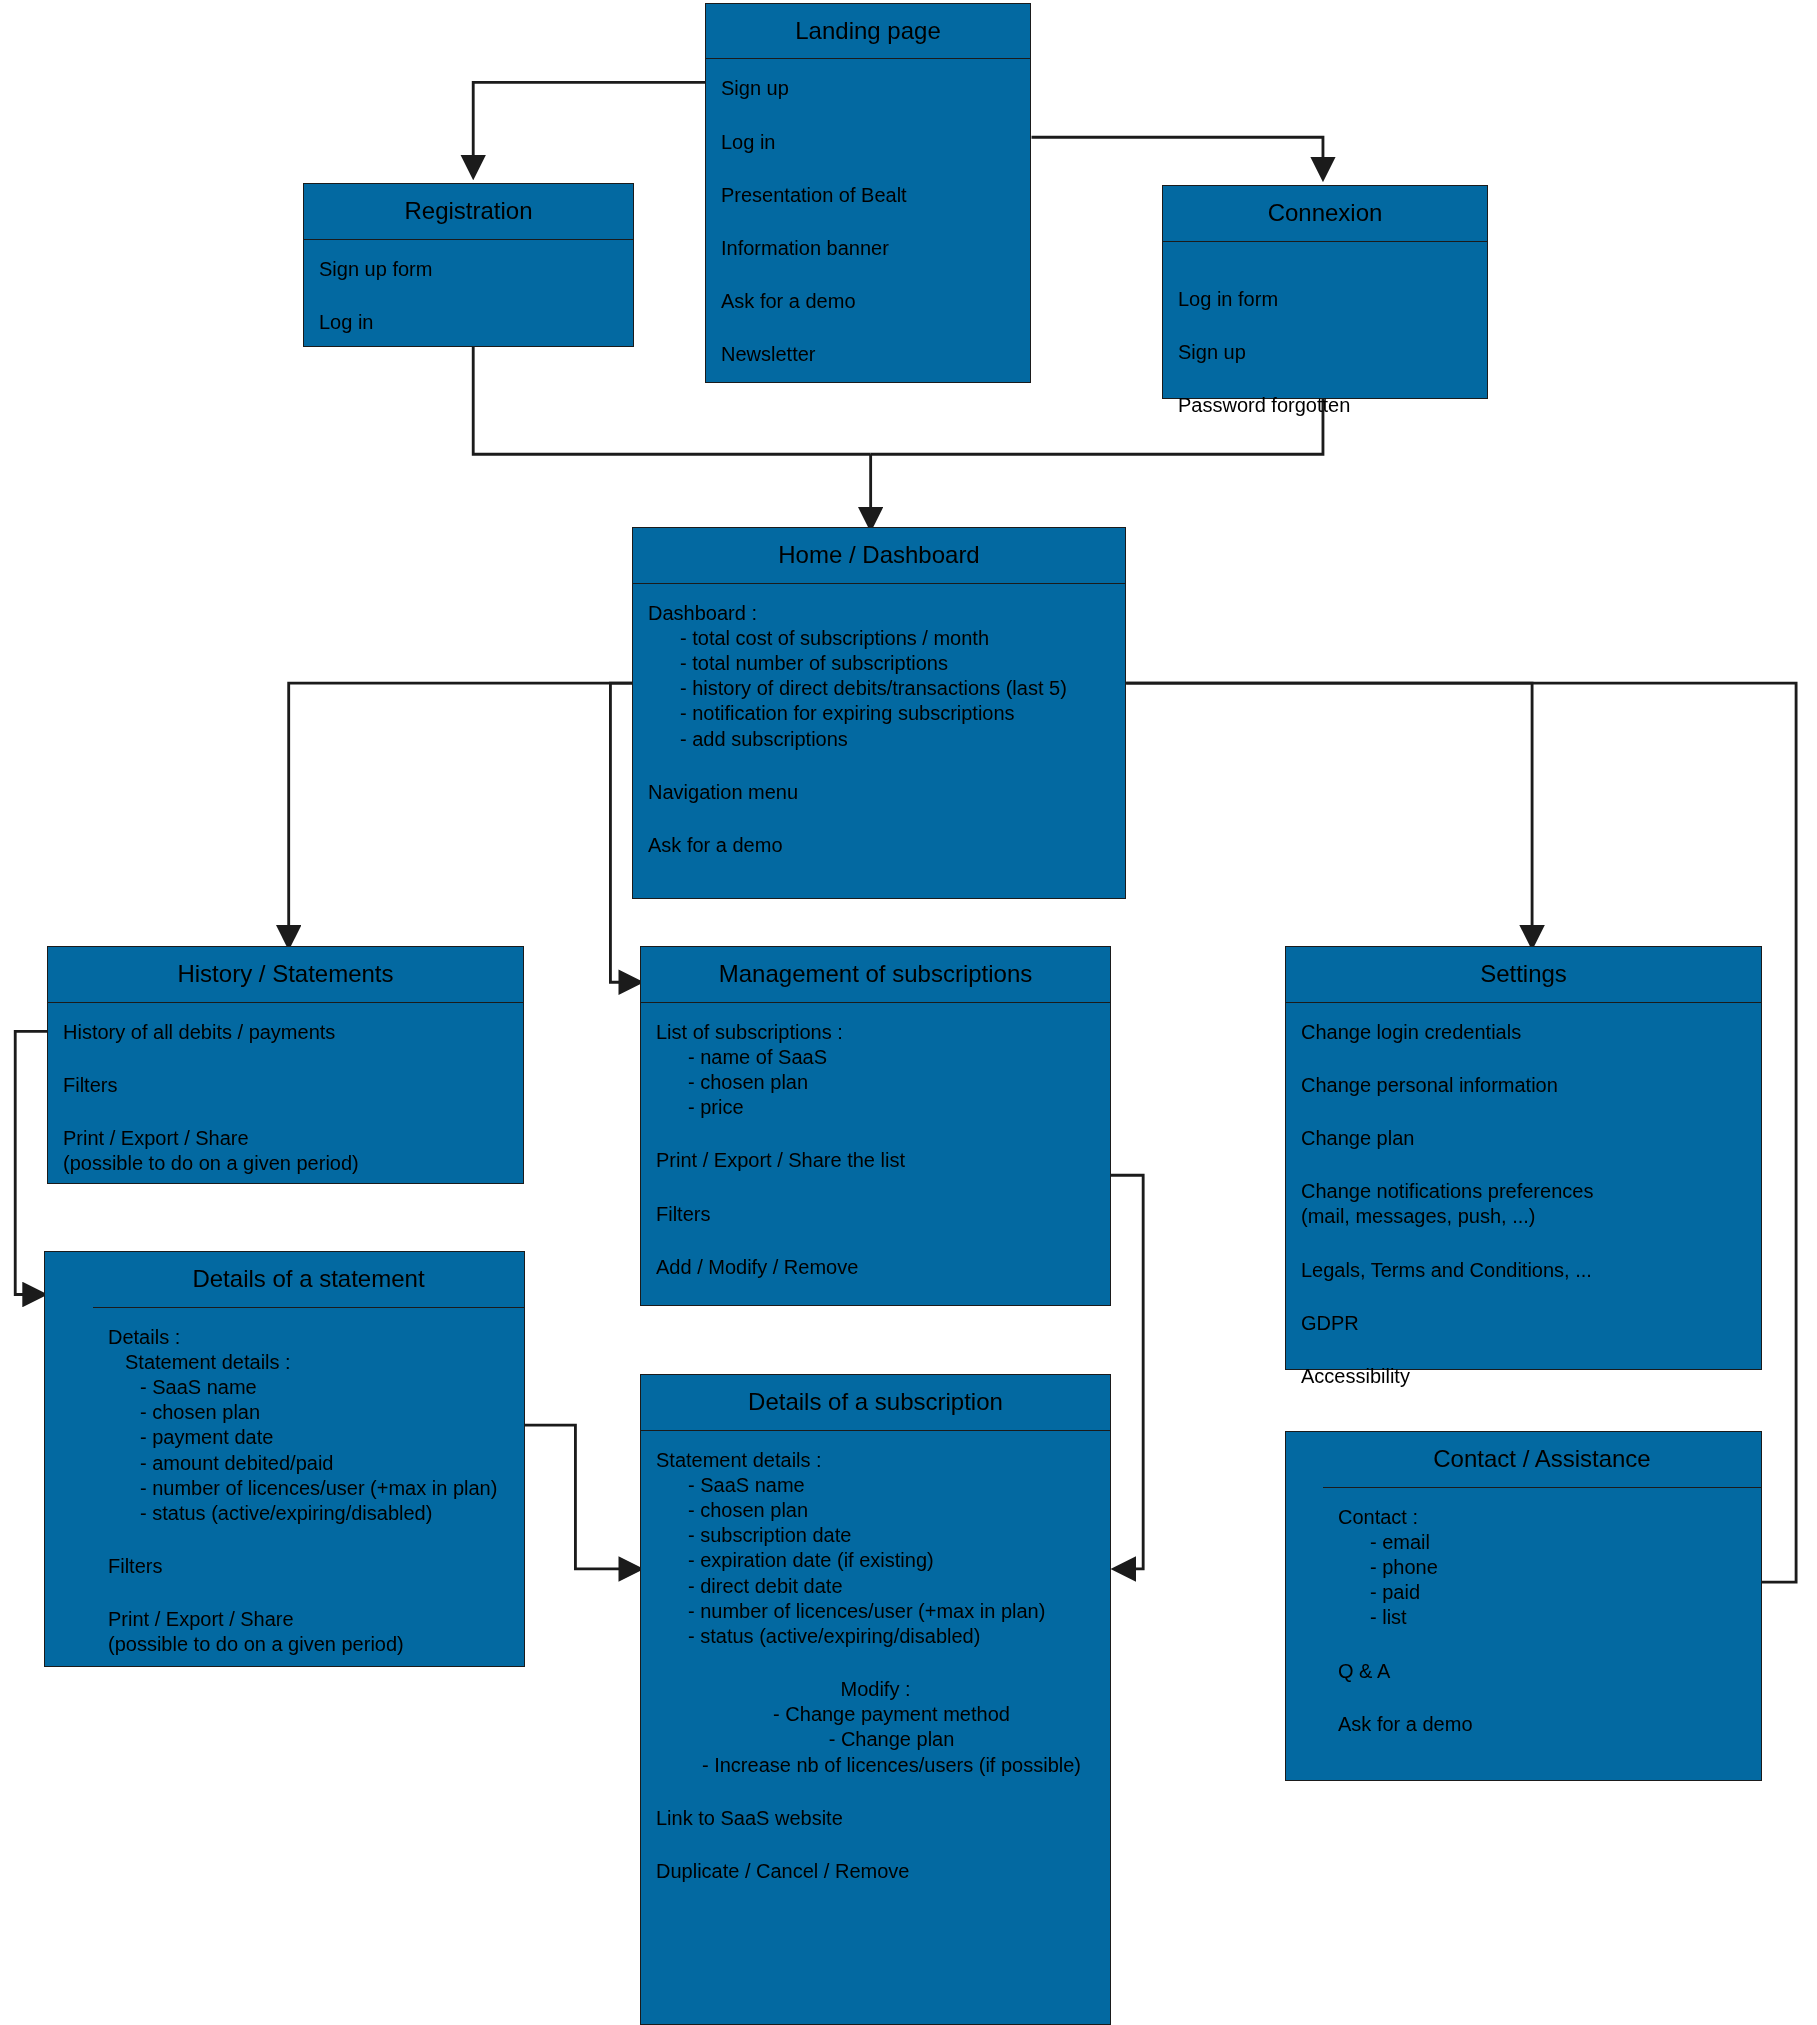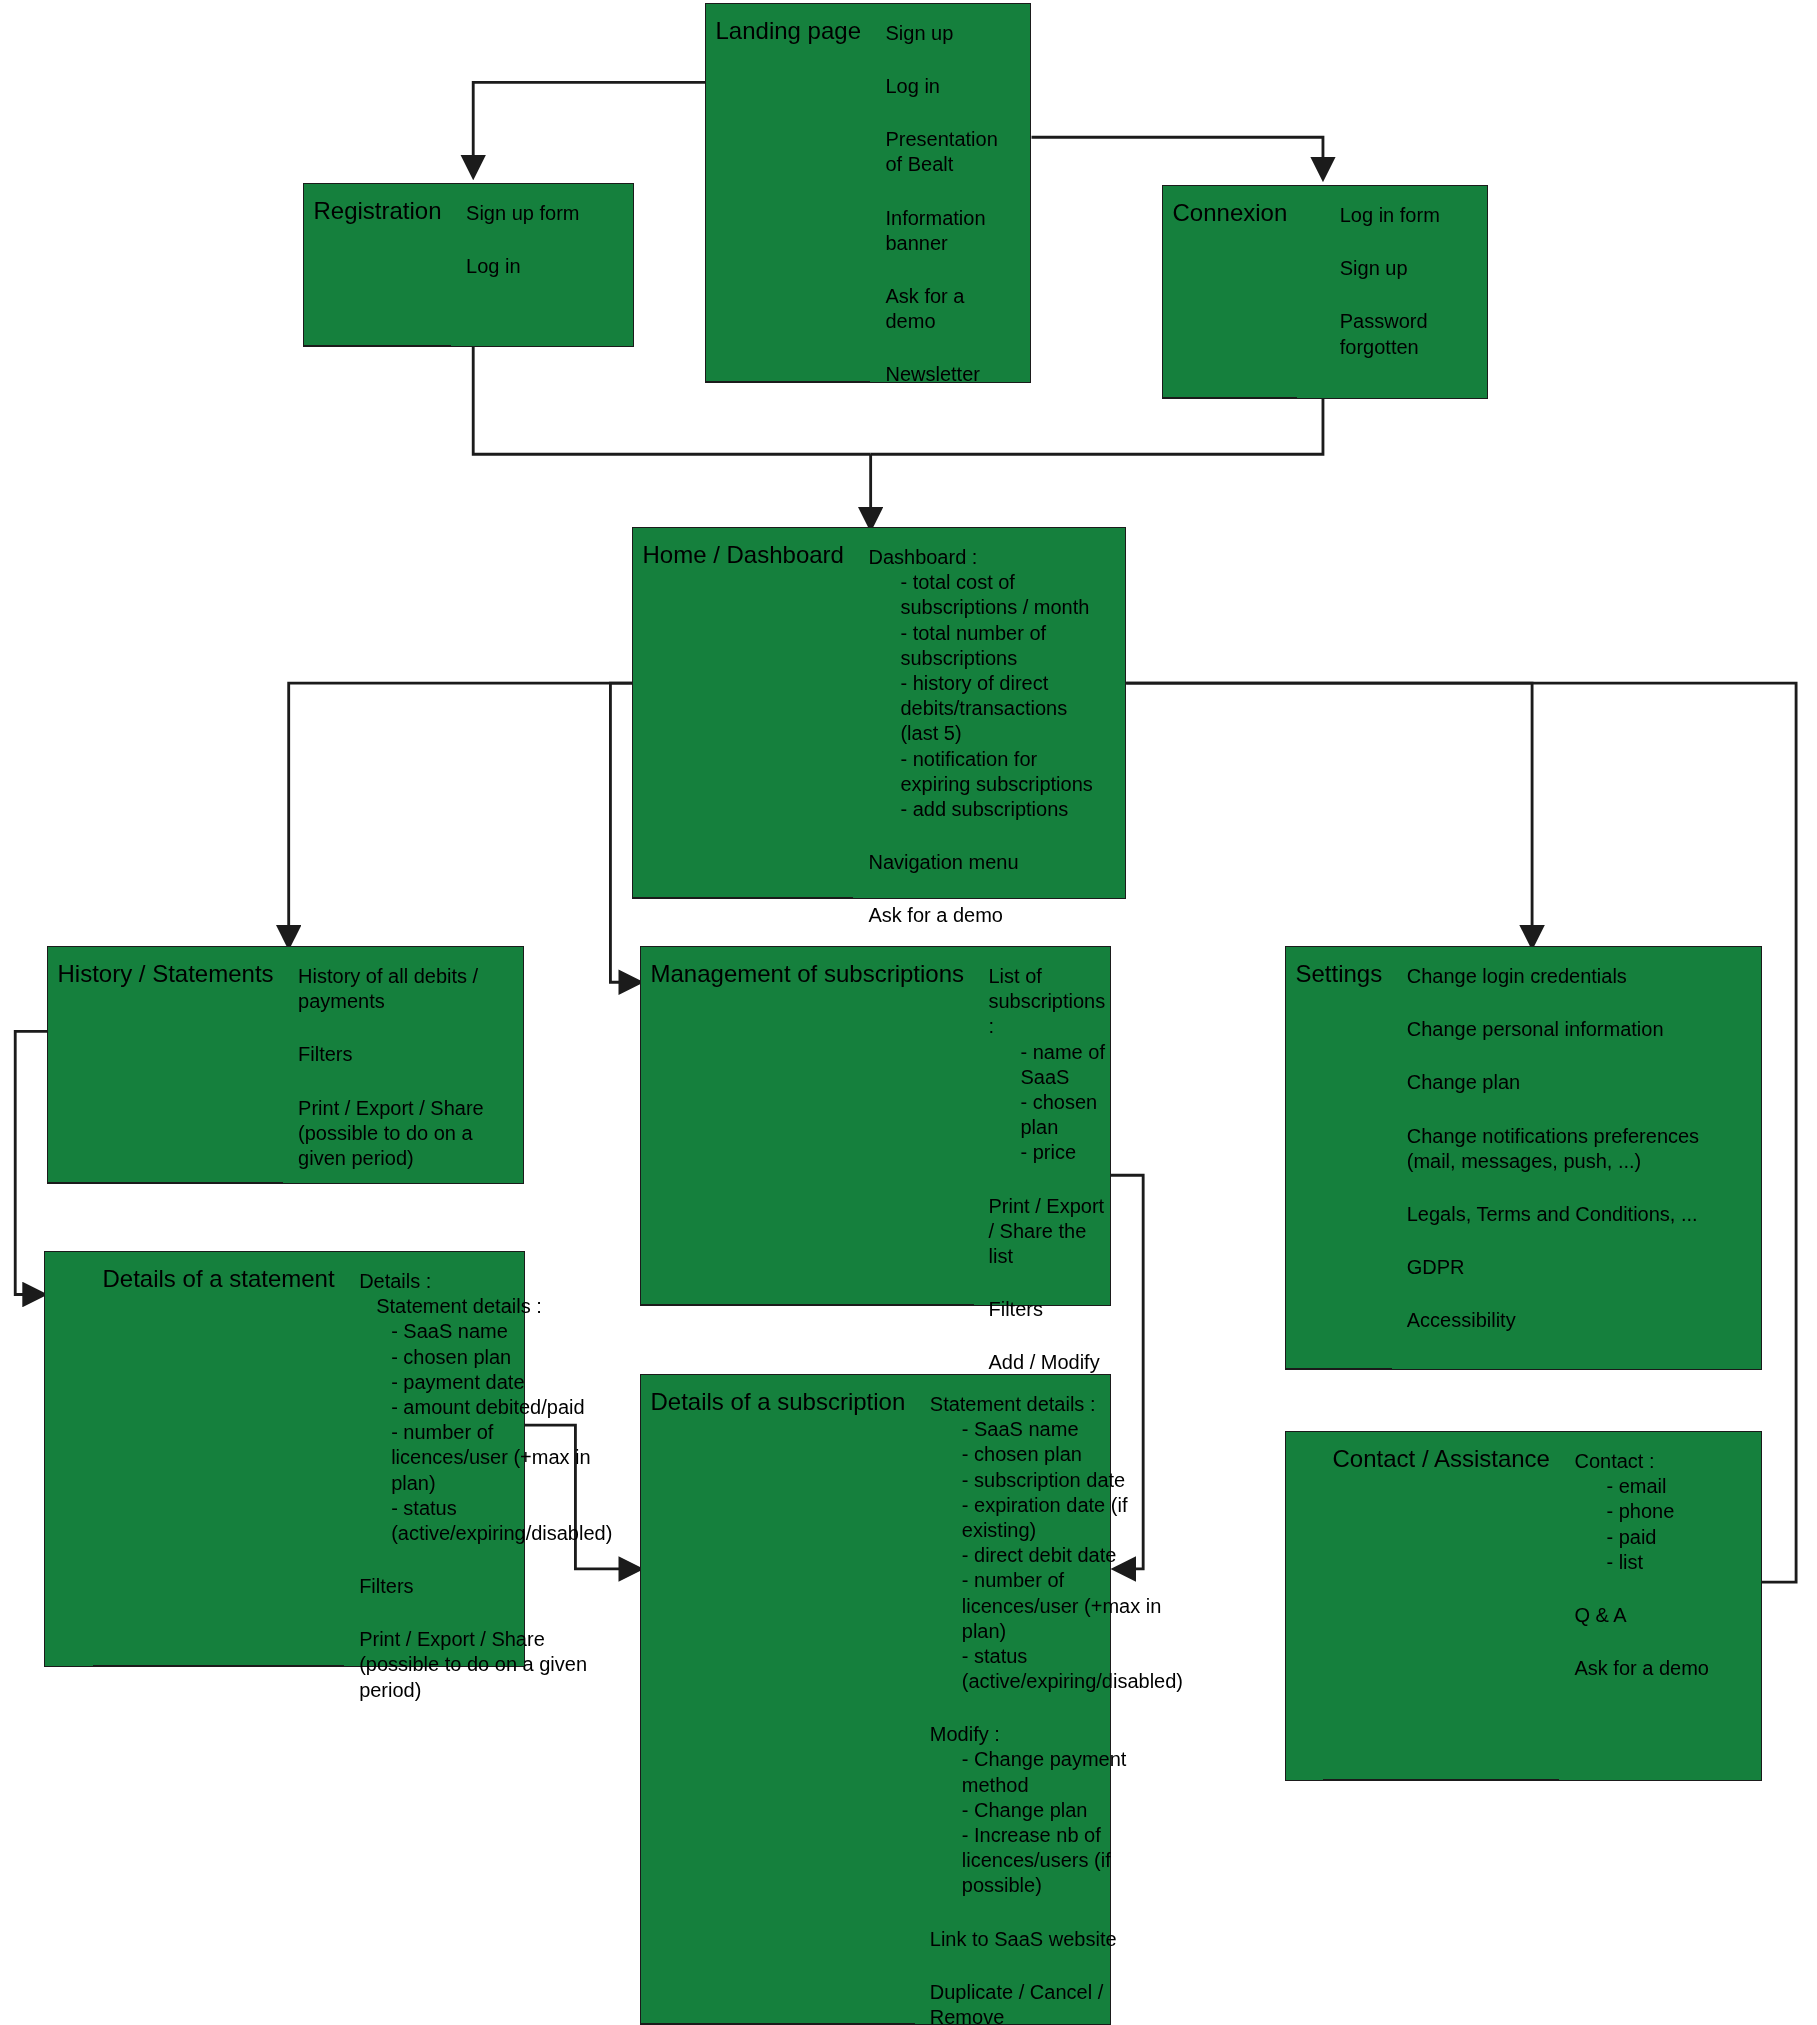--- a/index.html
+++ b/index.html
@@ -29,9 +29,9 @@
     position: absolute;
     box-sizing: border-box;
     border: 1.9px solid #1b1b1b;
-    background: #15803d;
+    background: #0369a1;
     display: flex;
-    flex-direction: row;
+    flex-direction: column;
     z-index: 2;
   }
   .node-title {

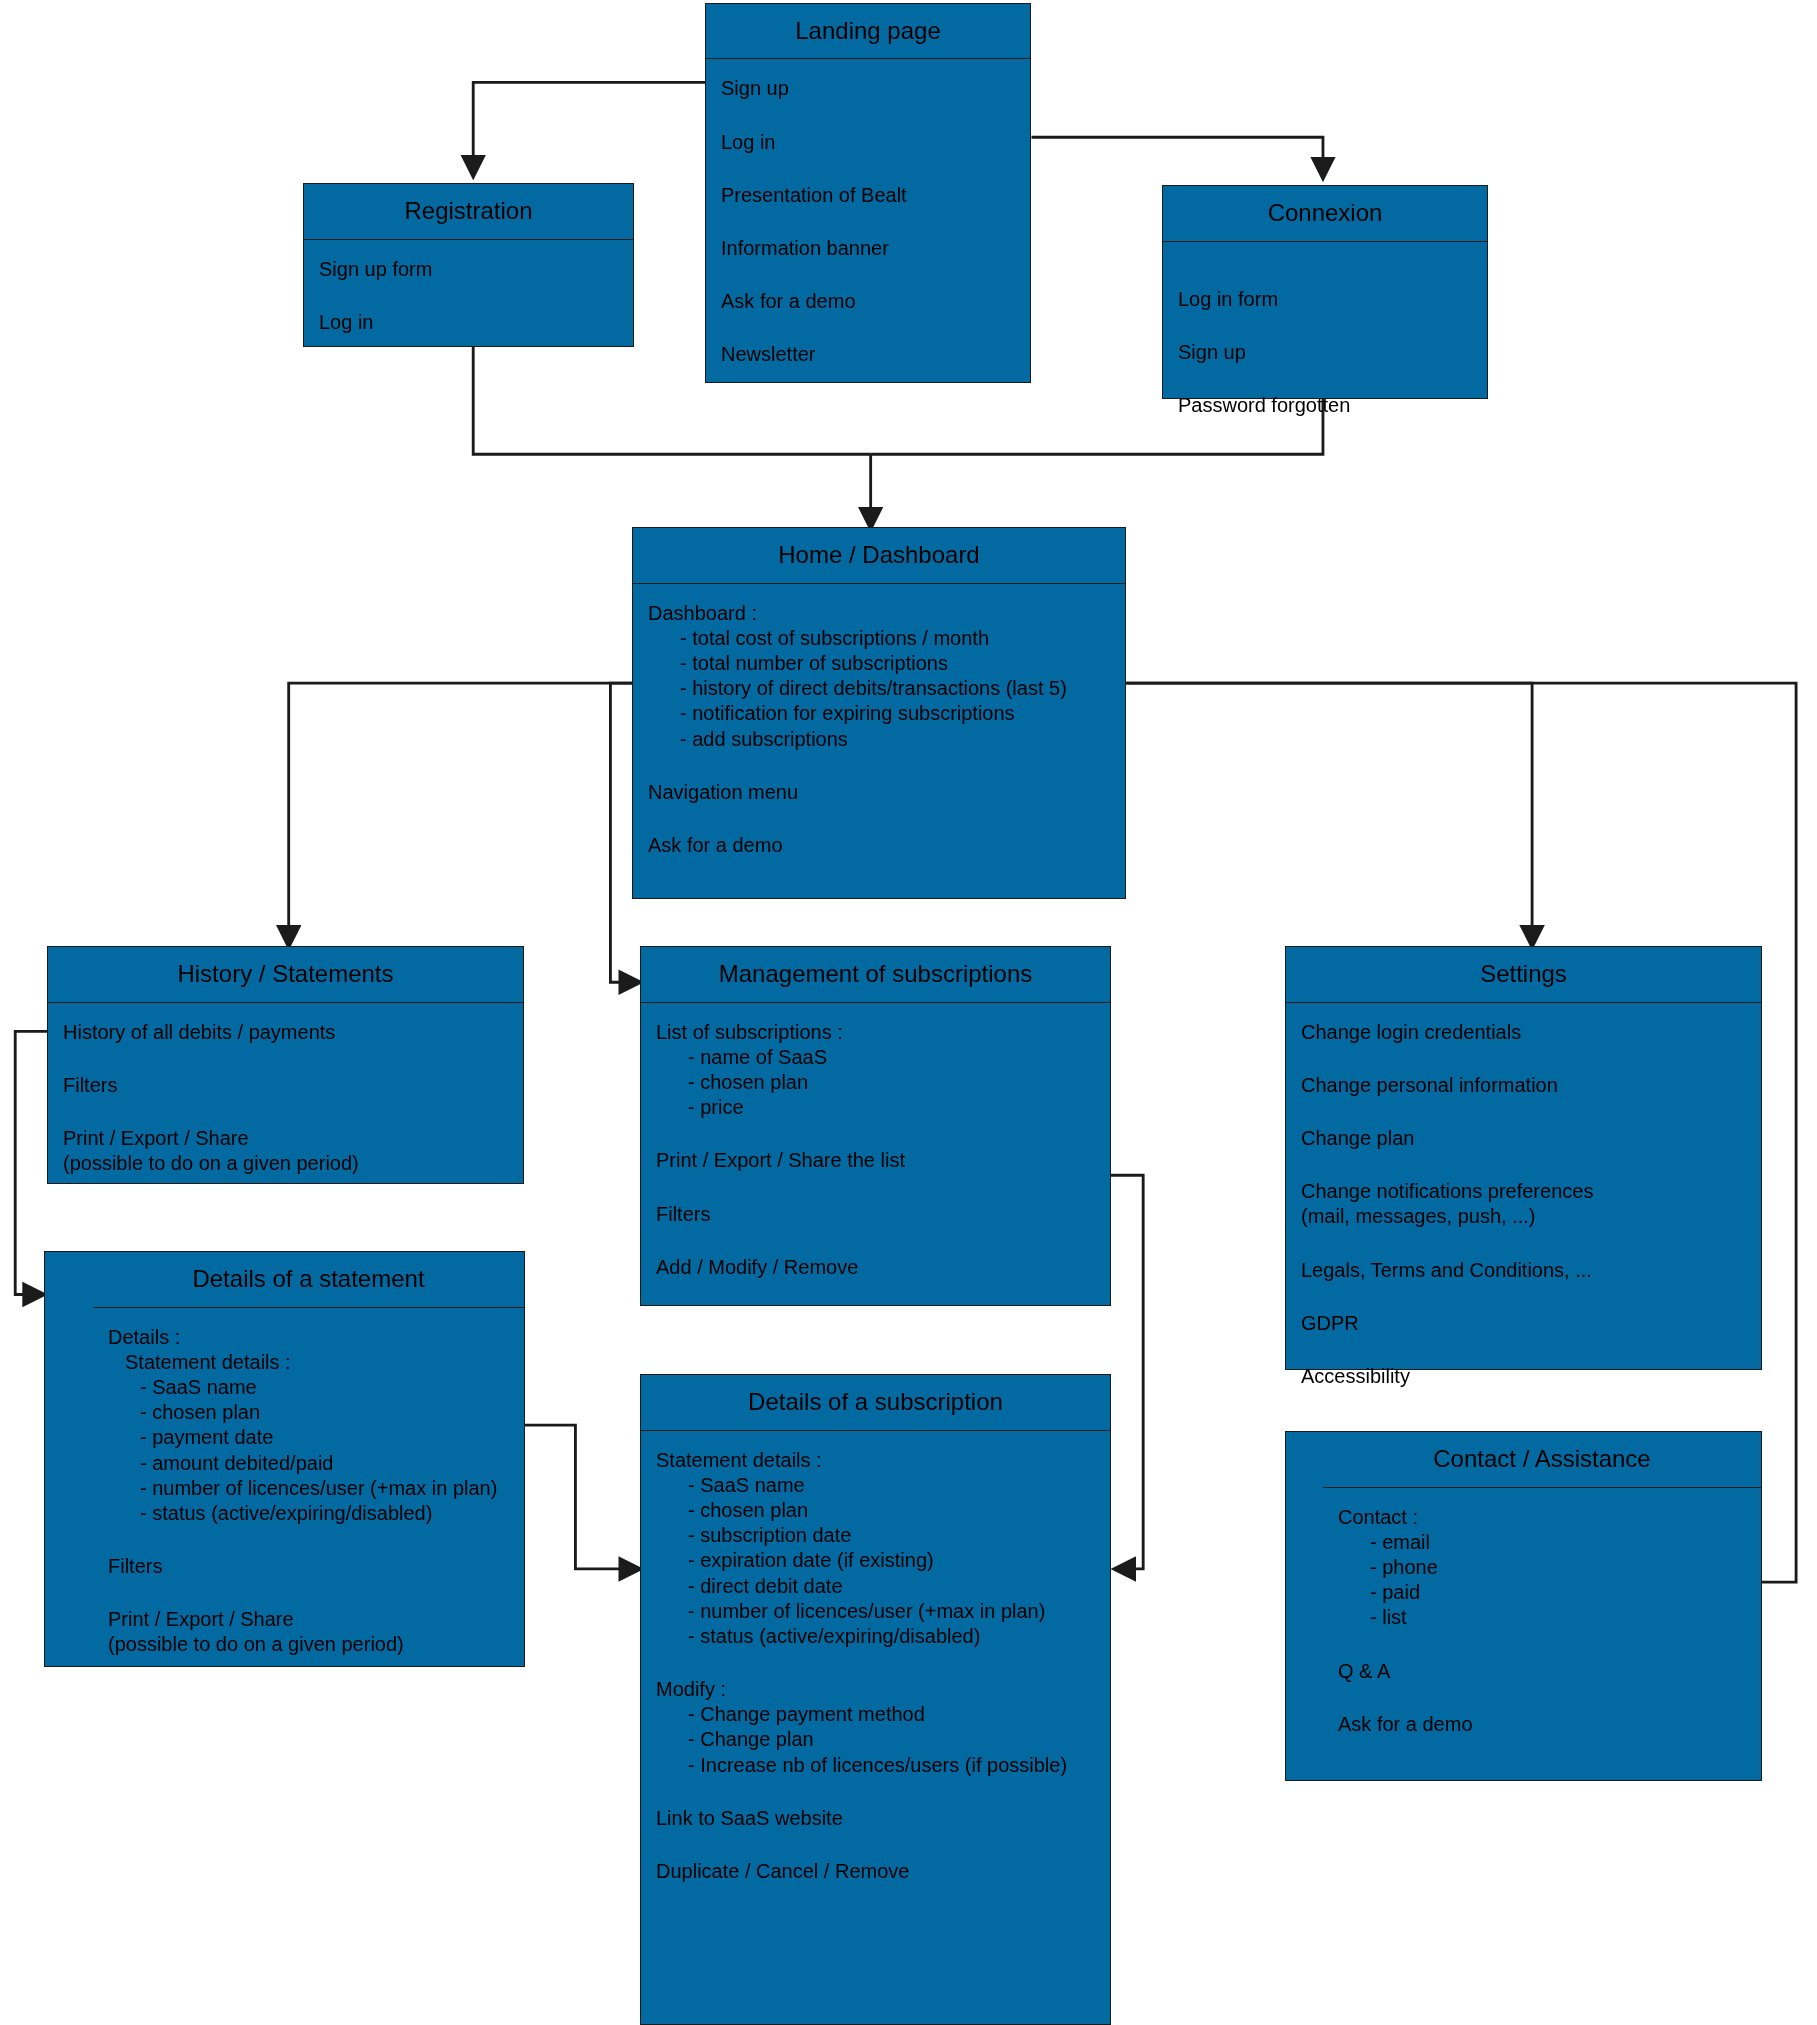--- a/index.html
+++ b/index.html
@@ -228,7 +228,7 @@
         <div class="sub">- number of licences/user (+max in plan)</div>
         <div class="sub">- status (active/expiring/disabled)</div>
       </div>
-      <div class="group" style="">
+      <div class="group" style="text-align:center;">
         <div class="row tight">Modify :</div>
         <div class="sub">- Change payment method</div>
         <div class="sub">- Change plan</div>

